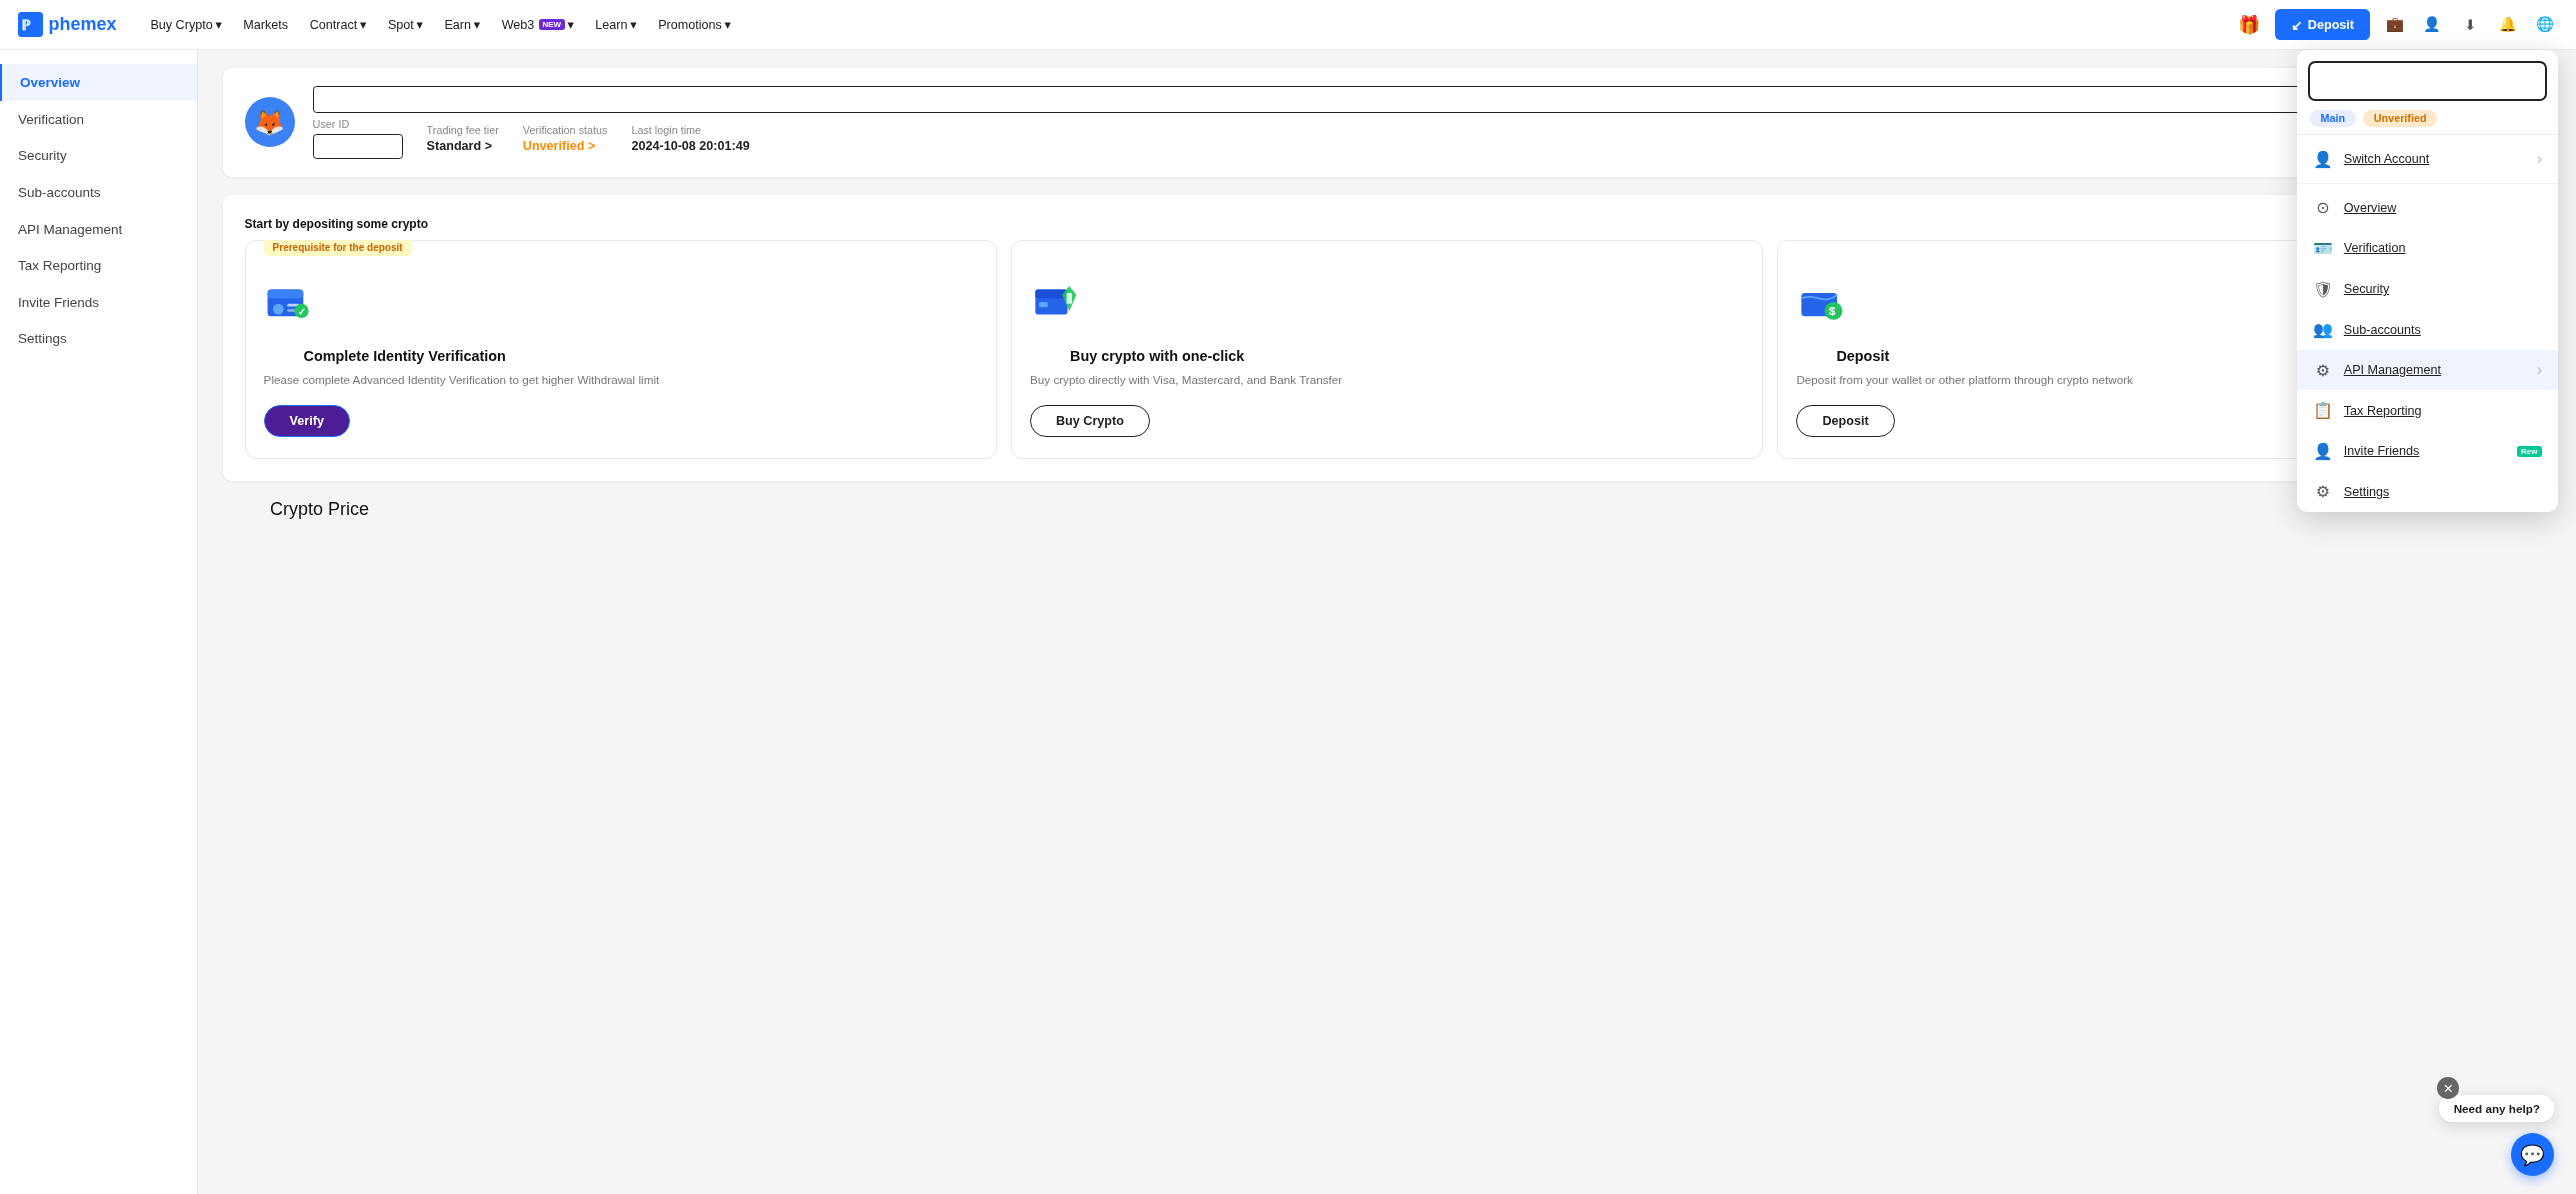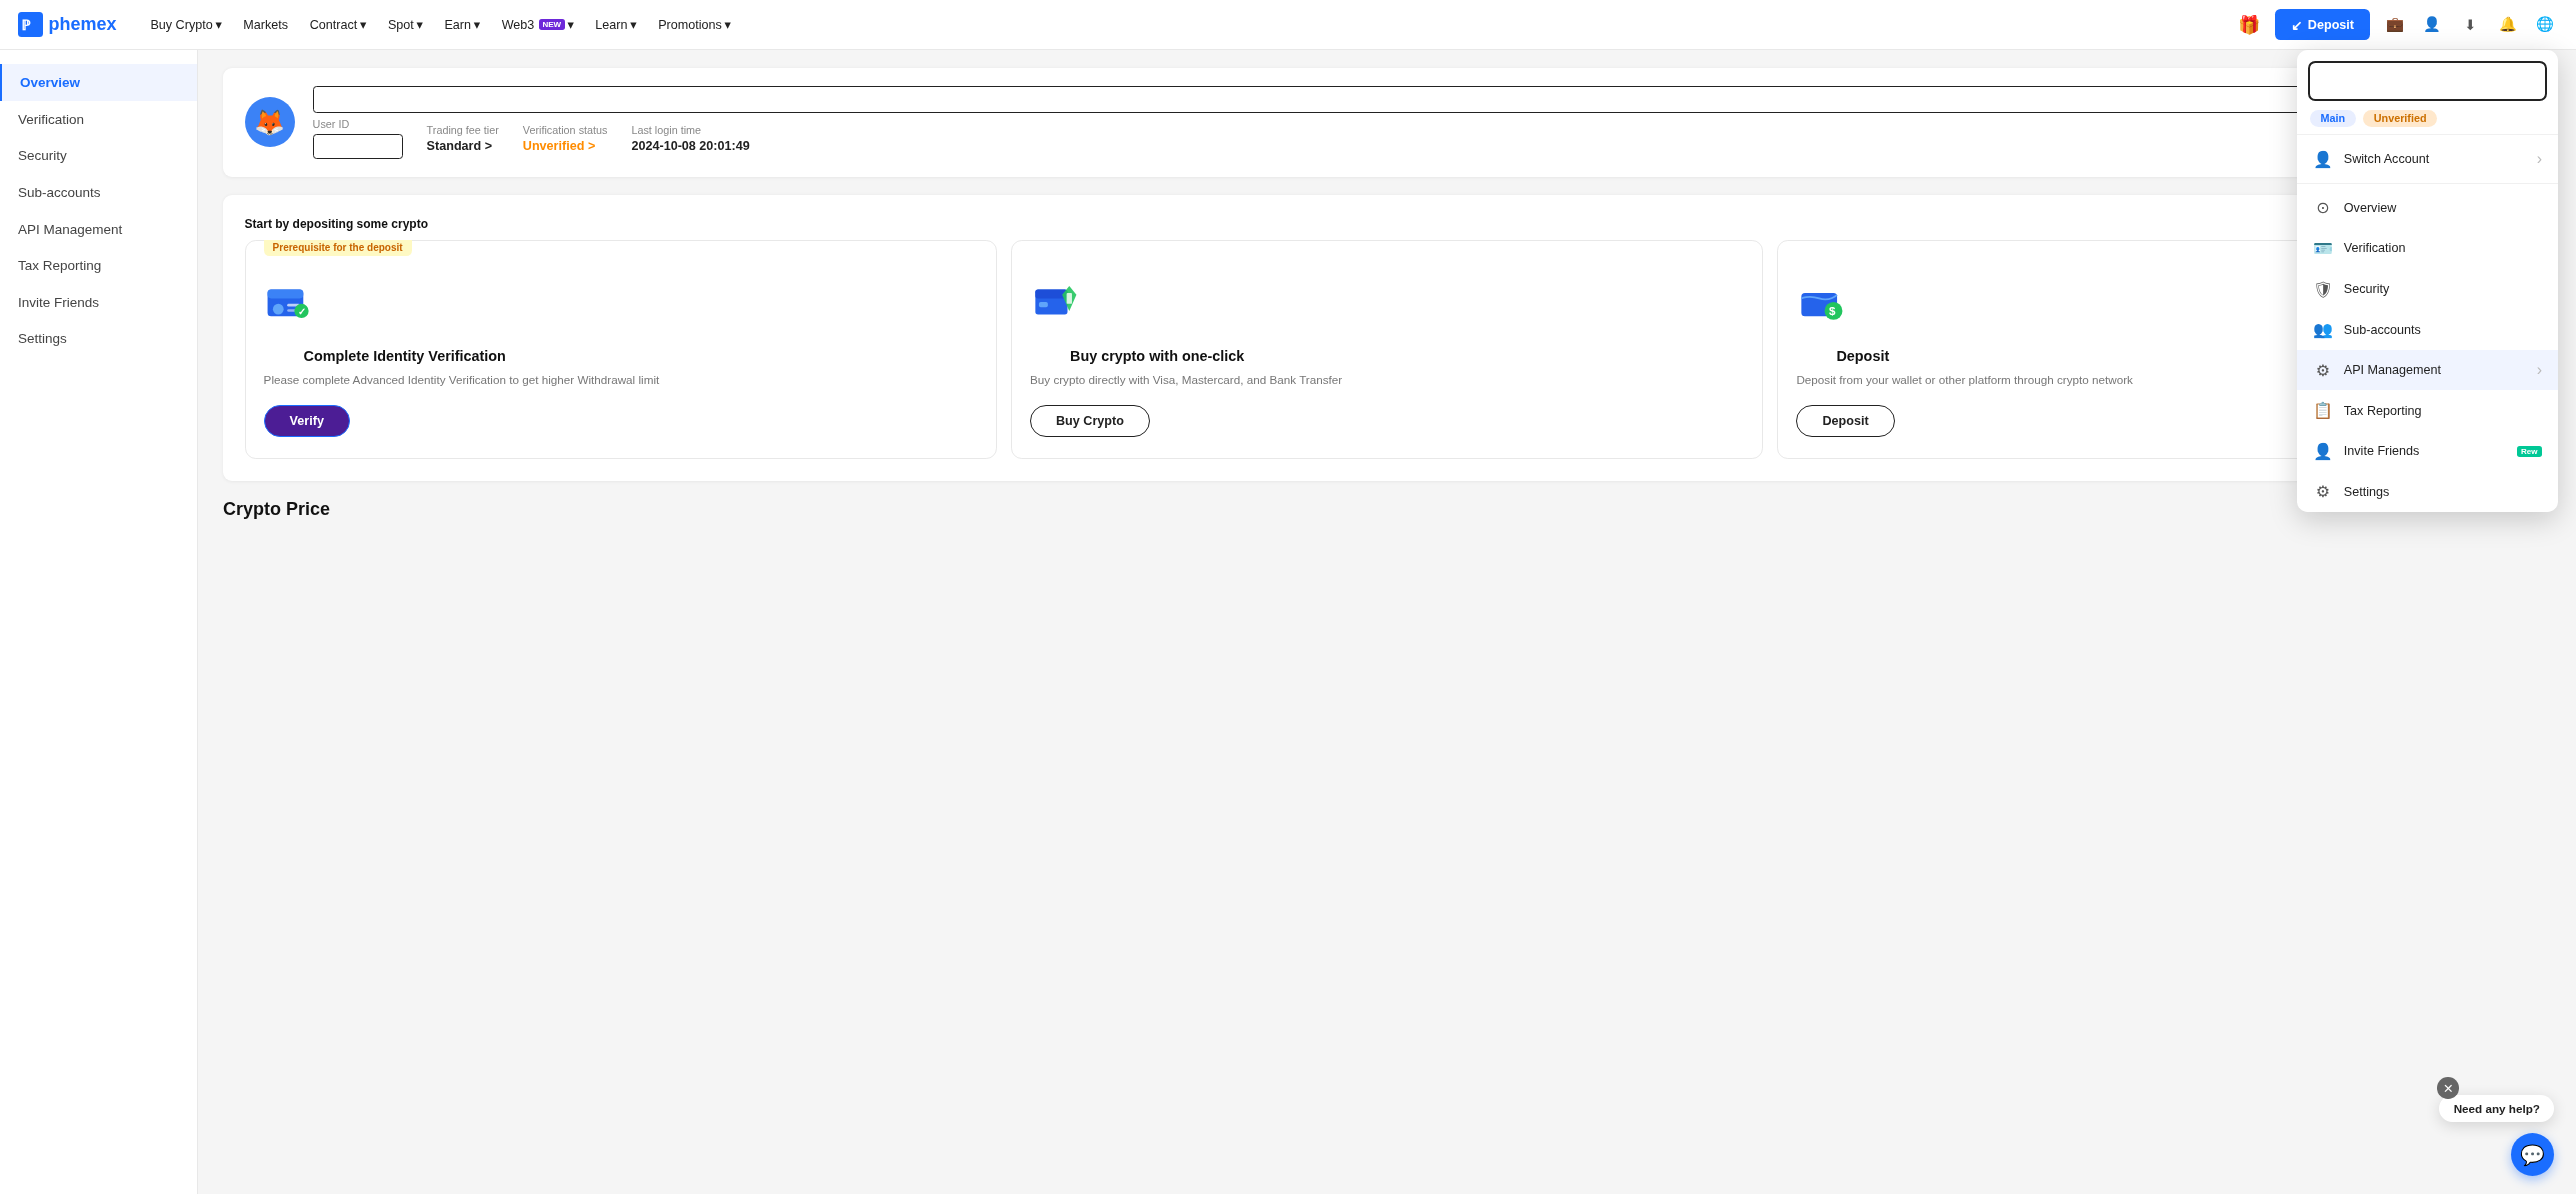--- a/index.html
+++ b/index.html
@@ -141,7 +141,7 @@
     }
     .dropdown-item.active { background: #f0f4ff; }
     .dropdown-item-icon { font-size: 16px; color: #555; width: 20px; text-align: center; }
-    .dropdown-item-label { flex: 1; }
+    .dropdown-item-label { flex: 1; text-decoration: underline; }
     .dropdown-item-arrow { color: #bbb; font-size: 12.6px; }
     .dropdown-item-badge {
       background: #00c896; color: #fff; font-size: 8px; padding: 0.9px 4.5px;

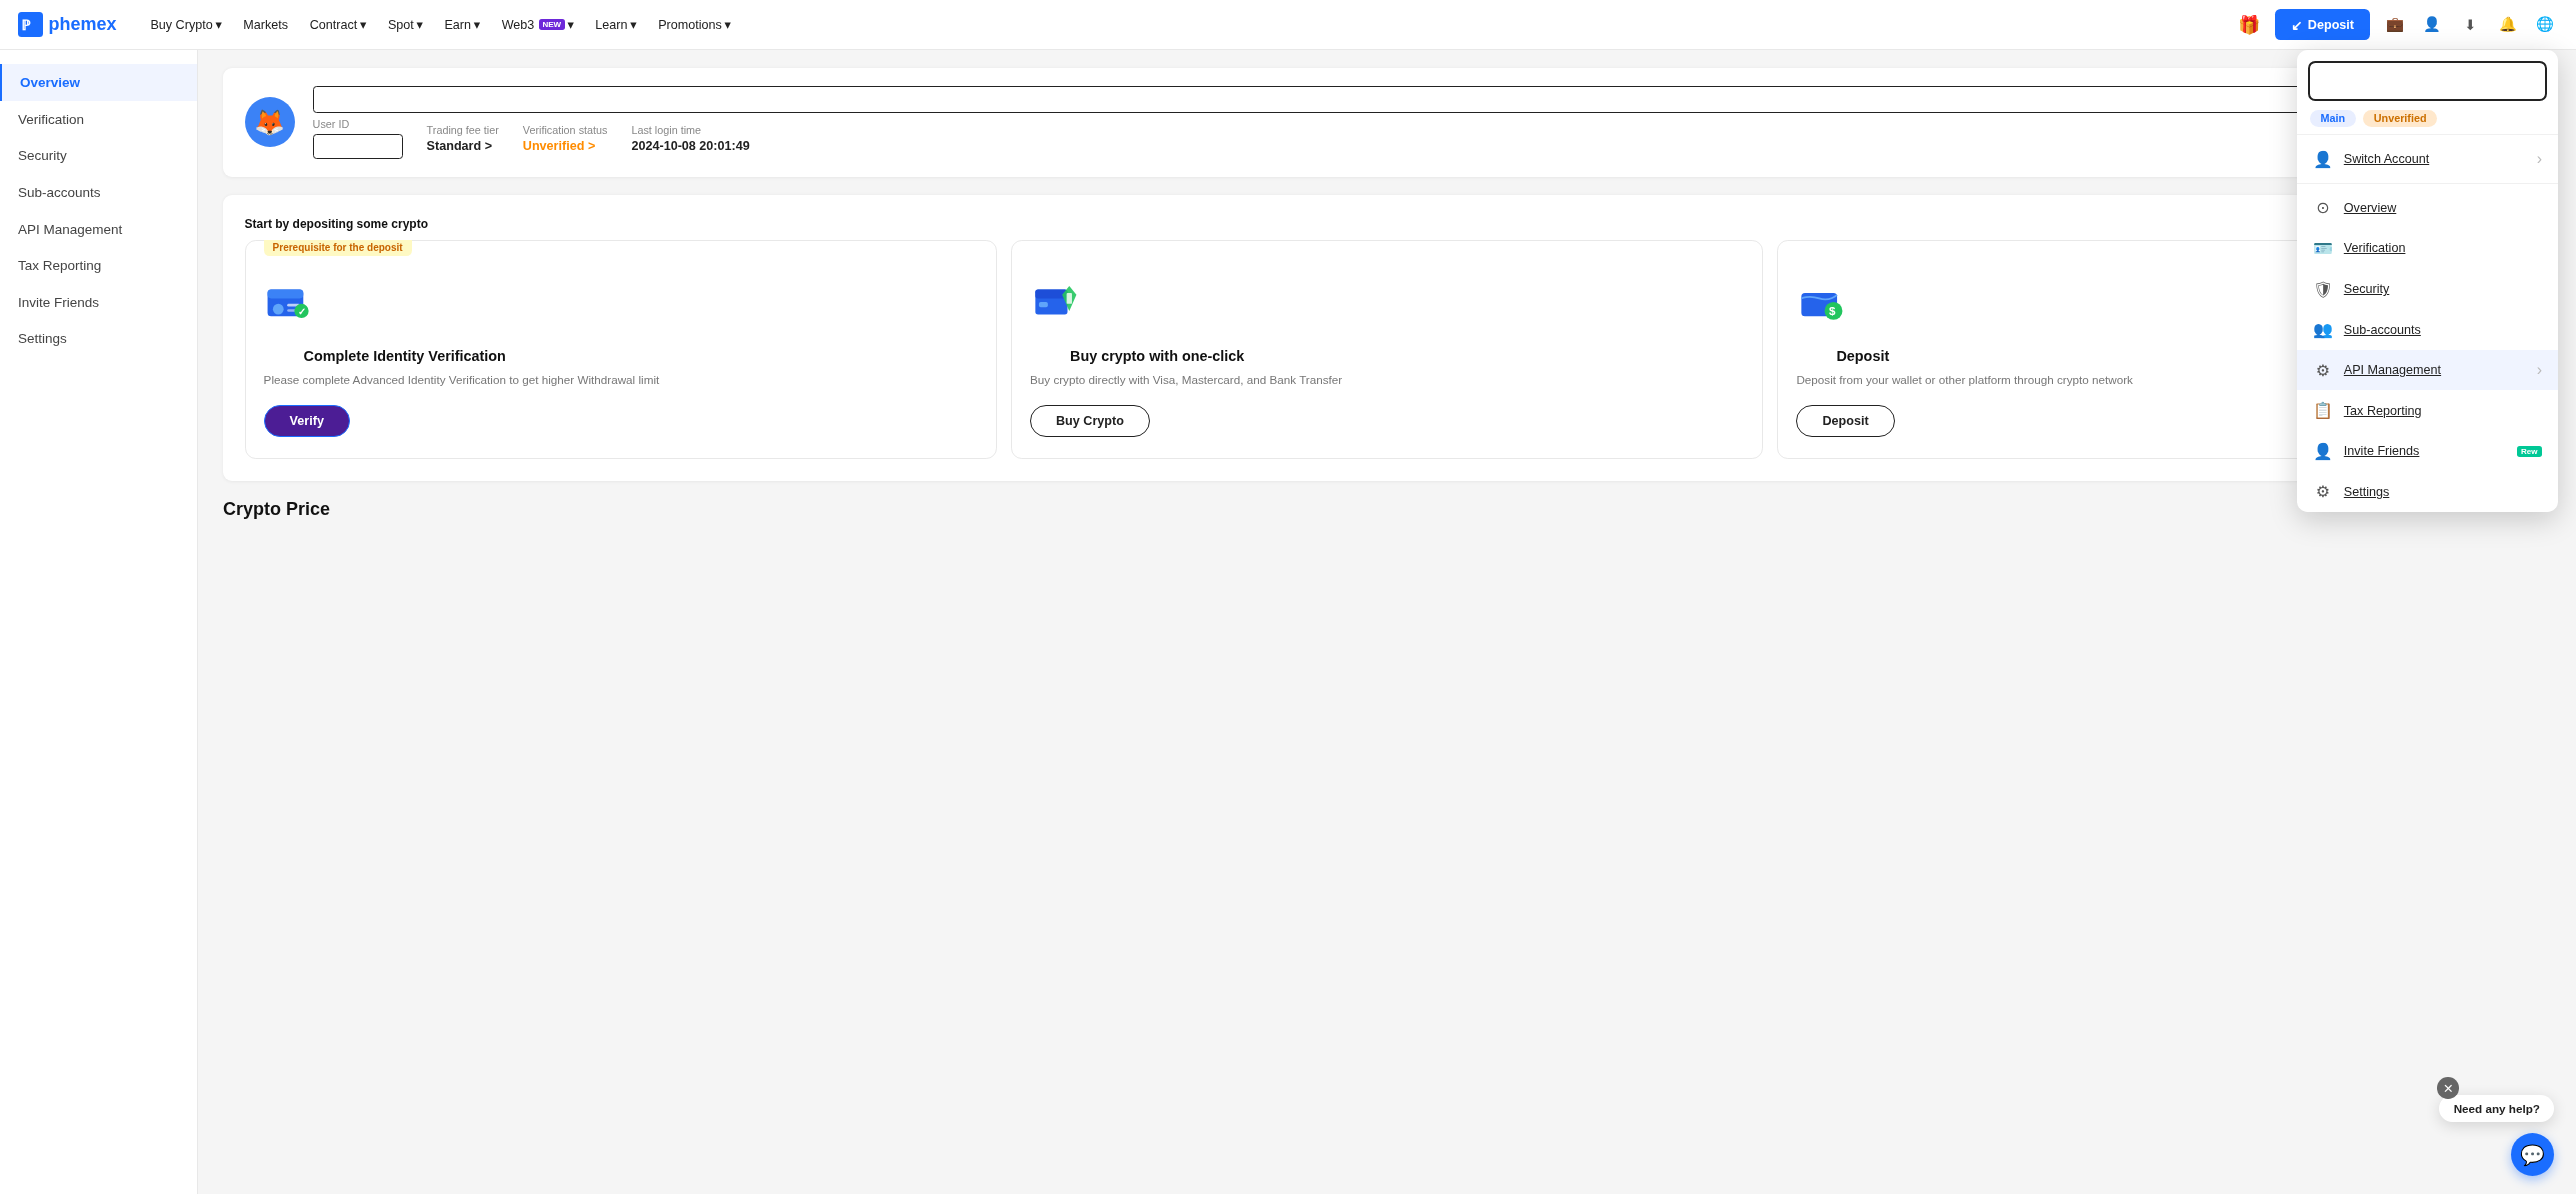--- a/index.html
+++ b/index.html
@@ -112,7 +112,7 @@
     .card-btn.primary { background: #4c1d95; color: #fff; border-color: #1a6dff; }
 
     
-    .crypto-price-title { font-size: 18px; font-weight: 700; color: #111; margin-top: 9px; }
+    .crypto-price-title { font-size: 18px; font-weight: 400; color: #111; margin-top: 9px; margin-left: 47px; }
 
     
     .dropdown-panel {

